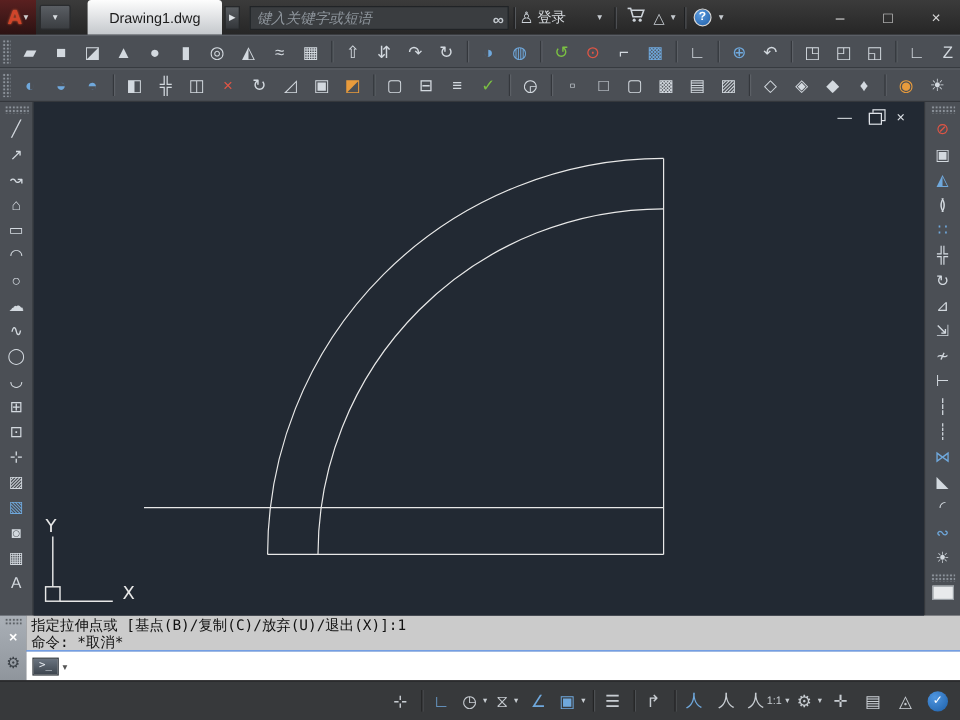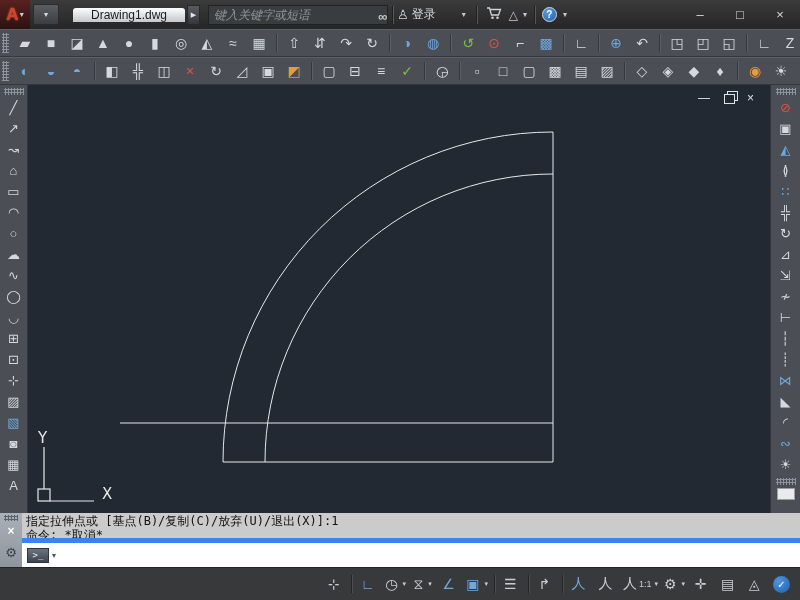--- a/index.html
+++ b/index.html
@@ -13,7 +13,7 @@
   .logo-a { color:#d0442a; font-size:17px; font-weight:bold; text-shadow:0 0 2px #ff6a3a; }
   .logo-dd { color:#cfcfcf; font-size:8px; margin-left:1px; }
   .qat-btn { width:26px; height:21px; margin-left:3px; background:linear-gradient(#5a5e63,#3a3d41); border:1px solid #2a2c2f; border-radius:2px; color:#d8dce0; font-size:8px; display:flex; align-items:center; justify-content:center; }
-  .doc-tab { margin-left:14px; height:14px; min-width:112px; padding:0 14px; background:linear-gradient(#fdfdfd,#c4c8cc); border-radius:3px 3px 0 0; color:#1c1c1c; font-size:12px; display:flex; align-items:center; justify-content:center; }
+  .doc-tab { margin-left:14px; height:29px; min-width:112px; padding:0 14px; background:linear-gradient(#fdfdfd,#c4c8cc); border-radius:3px 3px 0 0; color:#1c1c1c; font-size:12px; display:flex; align-items:center; justify-content:center; }
   .tab-menu-btn { width:13px; height:20px; margin-left:2px; background:linear-gradient(#585c61,#33363a); border:1px solid #26282b; color:#e0e4e8; font-size:7px; display:flex; align-items:center; justify-content:center; }
   .search-wrap { margin-left:8px; width:180px; height:20px; background:#3a3d40; border:1px solid #202326; display:flex; align-items:flex-end; }
   .search-wrap input { flex:1; height:100%; background:transparent; border:none; outline:none; color:#c8cdd2; font-size:12px; padding:0 5px; font-family:inherit; }

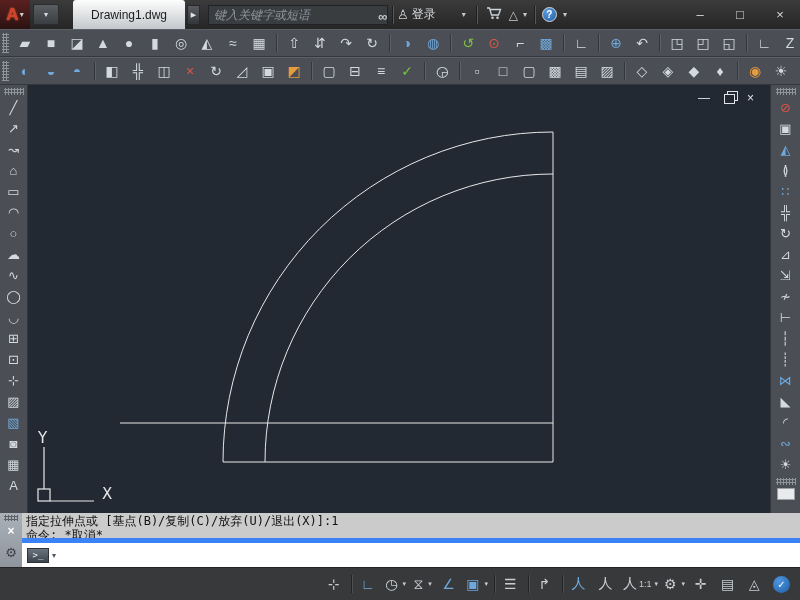--- a/index.html
+++ b/index.html
@@ -15,7 +15,7 @@
   .qat-btn { width:26px; height:21px; margin-left:3px; background:linear-gradient(#5a5e63,#3a3d41); border:1px solid #2a2c2f; border-radius:2px; color:#d8dce0; font-size:8px; display:flex; align-items:center; justify-content:center; }
   .doc-tab { margin-left:14px; height:29px; min-width:112px; padding:0 14px; background:linear-gradient(#fdfdfd,#c4c8cc); border-radius:3px 3px 0 0; color:#1c1c1c; font-size:12px; display:flex; align-items:center; justify-content:center; }
   .tab-menu-btn { width:13px; height:20px; margin-left:2px; background:linear-gradient(#585c61,#33363a); border:1px solid #26282b; color:#e0e4e8; font-size:7px; display:flex; align-items:center; justify-content:center; }
-  .search-wrap { margin-left:8px; width:180px; height:20px; background:#3a3d40; border:1px solid #202326; display:flex; align-items:flex-end; }
+  .search-wrap { margin-left:8px; width:216px; height:20px; background:#3a3d40; border:1px solid #202326; display:flex; align-items:flex-end; }
   .search-wrap input { flex:1; height:100%; background:transparent; border:none; outline:none; color:#c8cdd2; font-size:12px; padding:0 5px; font-family:inherit; }
   .search-wrap input::placeholder { color:#8e959c; font-style:italic; }
   .binoc { color:#c3c9cf; font-size:13px; font-weight:bold; padding:0 4px; letter-spacing:-1px; }

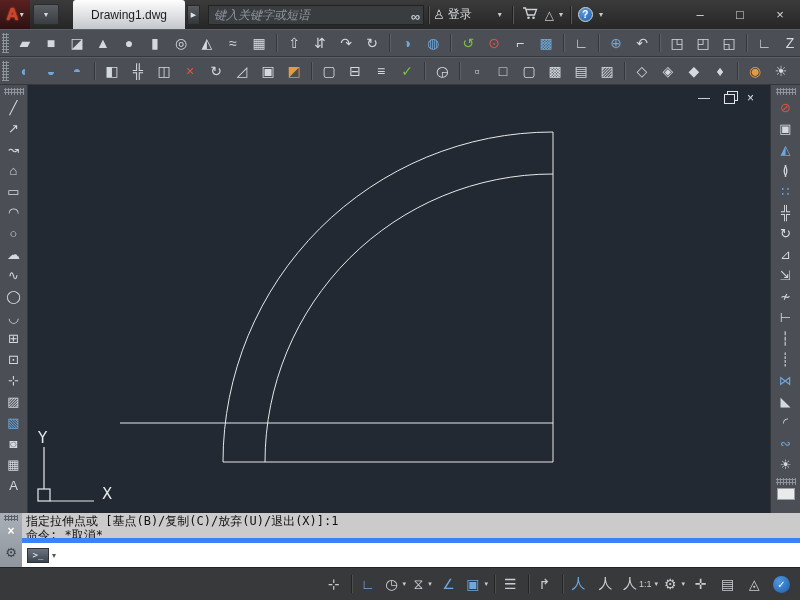--- a/index.html
+++ b/index.html
@@ -63,7 +63,7 @@
   .cmd-x { color:#fff; font-size:12px; font-weight:bold; margin-top:3px; }
   .cmd-wrench { color:#3c4248; font-size:13px; margin-top:7px; }
   .cmd-right { flex:1 1 auto; display:flex; flex-direction:column; min-width:0; }
-  .cmd-history { height:30px; background:#cbcbcb; border-bottom:5px solid #3b82f6; padding:1px 0 0 4px; font-family:"DejaVu Sans Mono","Liberation Mono",monospace; font-size:12px; color:#111; line-height:14px; white-space:pre; overflow:hidden; }
+  .cmd-history { height:30px; background:#cbcbcb; border-bottom:1px solid #3b82f6; padding:1px 0 0 4px; font-family:"DejaVu Sans Mono","Liberation Mono",monospace; font-size:12px; color:#111; line-height:14px; white-space:pre; overflow:hidden; }
   .cmd-input-row { flex:1; background:#ffffff; display:flex; align-items:center; padding-left:5px; }
   .prompt-btn { width:22px; height:15px; background:linear-gradient(#6a7480,#3d454e); border:1px solid #2e343a; color:#e8edf2; font-size:9px; font-family:"DejaVu Sans Mono",monospace; display:flex; align-items:center; justify-content:center; }
   .prompt-dd { color:#555; font-size:8px; margin:0 6px 0 3px; }

